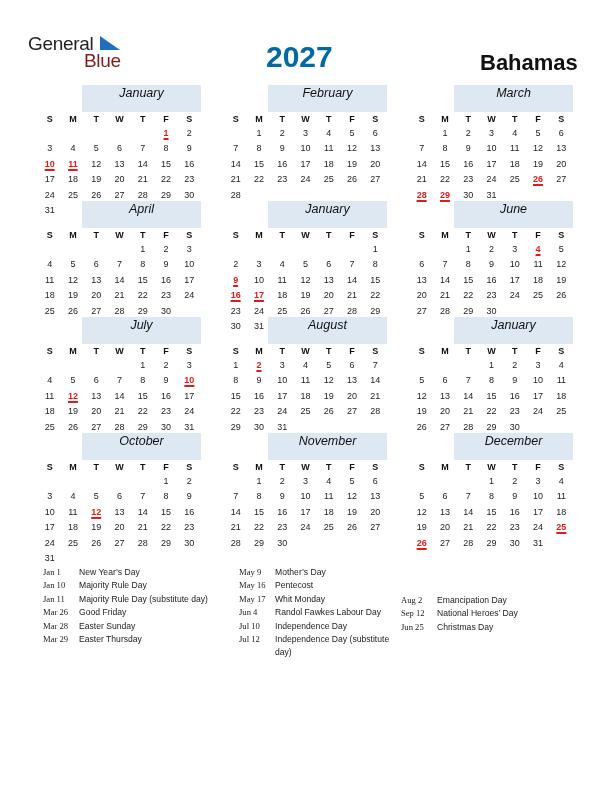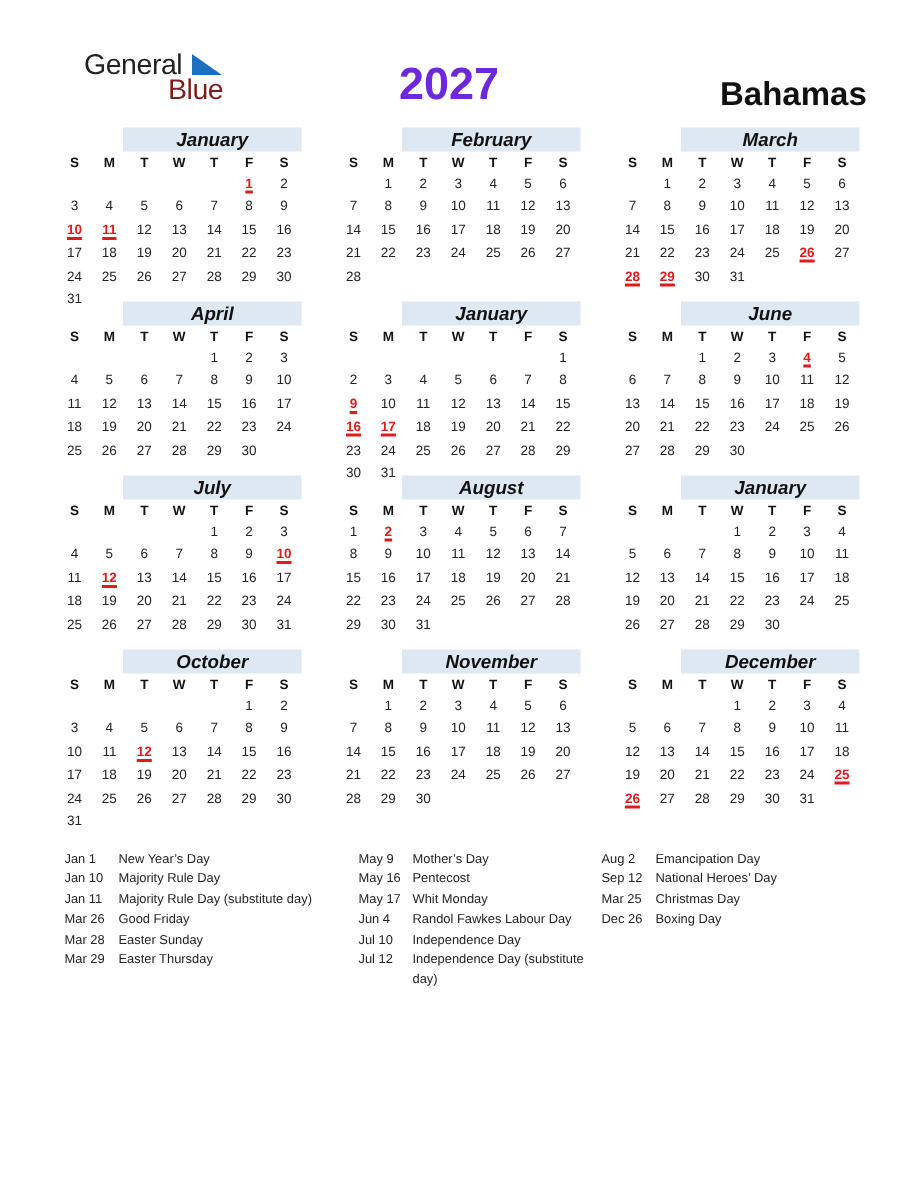--- a/index.html
+++ b/index.html
@@ -5,7 +5,7 @@
   html, body { margin:0; padding:0; background:#ffffff; }
   body { width:612px; height:792px; position:relative; overflow:hidden;
          font-family:"Liberation Sans", sans-serif; color:#222; }
-  .logo { position:absolute; left:56px; top:33px; width:100px; height:40px; }
+  .logo { position:absolute; left:28px; top:33px; width:100px; height:40px; }
   .logo .general { position:absolute; left:0; top:0; font-size:19px; color:#222; letter-spacing:-0.3px; }
   .logo .blue { position:absolute; left:56px; top:17px; font-size:19px; color:#7f1d1d; letter-spacing:-0.3px; }
   .logo .tri { position:absolute; left:72px; top:3px; width:0; height:0;

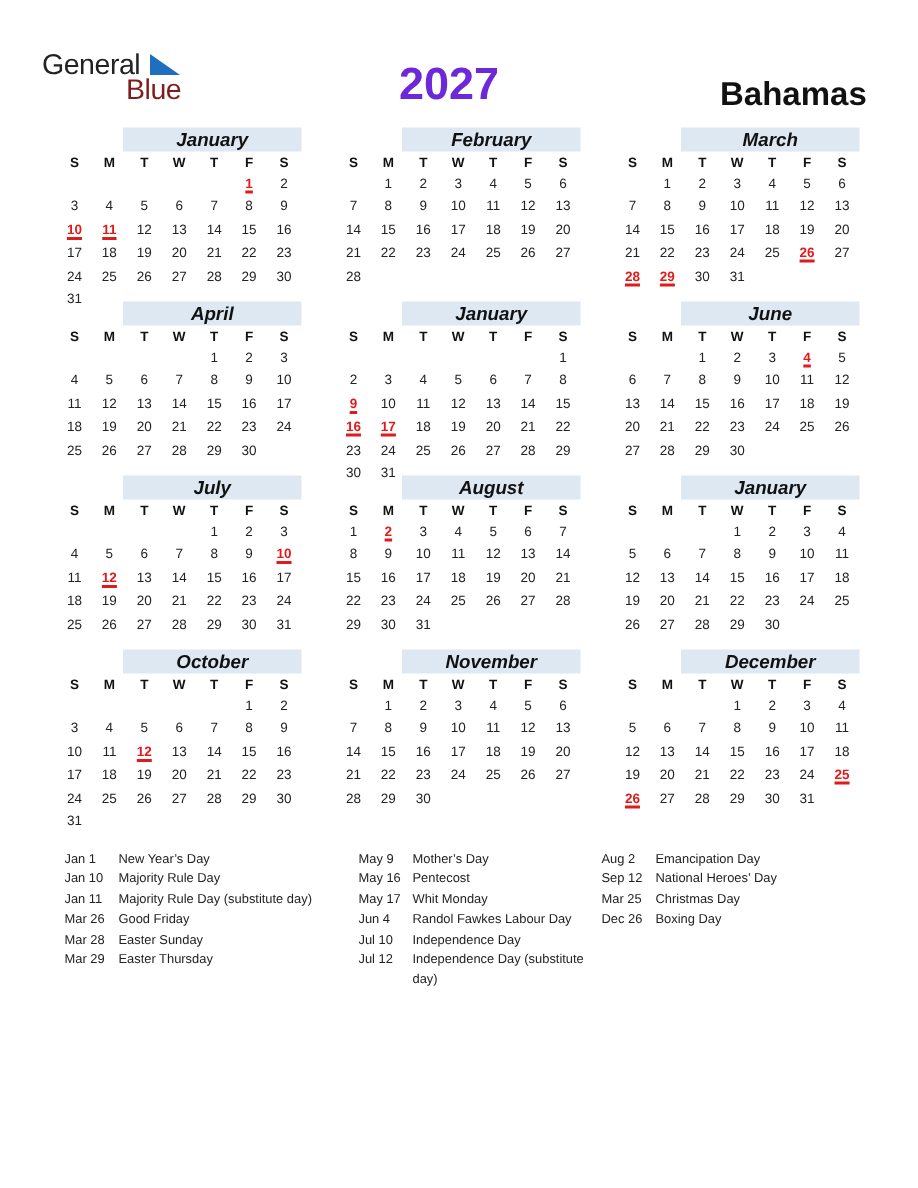--- a/index.html
+++ b/index.html
@@ -10,7 +10,7 @@
   .logo .blue { position:absolute; left:56px; top:17px; font-size:19px; color:#7f1d1d; letter-spacing:-0.3px; }
   .logo .tri { position:absolute; left:72px; top:3px; width:0; height:0;
                border-left:20px solid #1e6fc0; border-top:14px solid transparent; }
-  .year { position:absolute; left:266px; top:40px; font-size:30px; font-weight:bold; color:#6d28d9; }
+  .year { position:absolute; left:266px; top:40px; font-size:30px; font-weight:bold; color:#0369a1; }
   .country { position:absolute; left:480px; top:50px; width:88px; text-align:right; font-size:22px; font-weight:bold; color:#111; }
   .month { position:absolute; width:163px; }
   .mhead { height:16px; background:#dde8f3; text-align:center; font-size:12.5px; font-weight:bold; font-style:italic; line-height:16px; color:#111;margin-left:44px; }

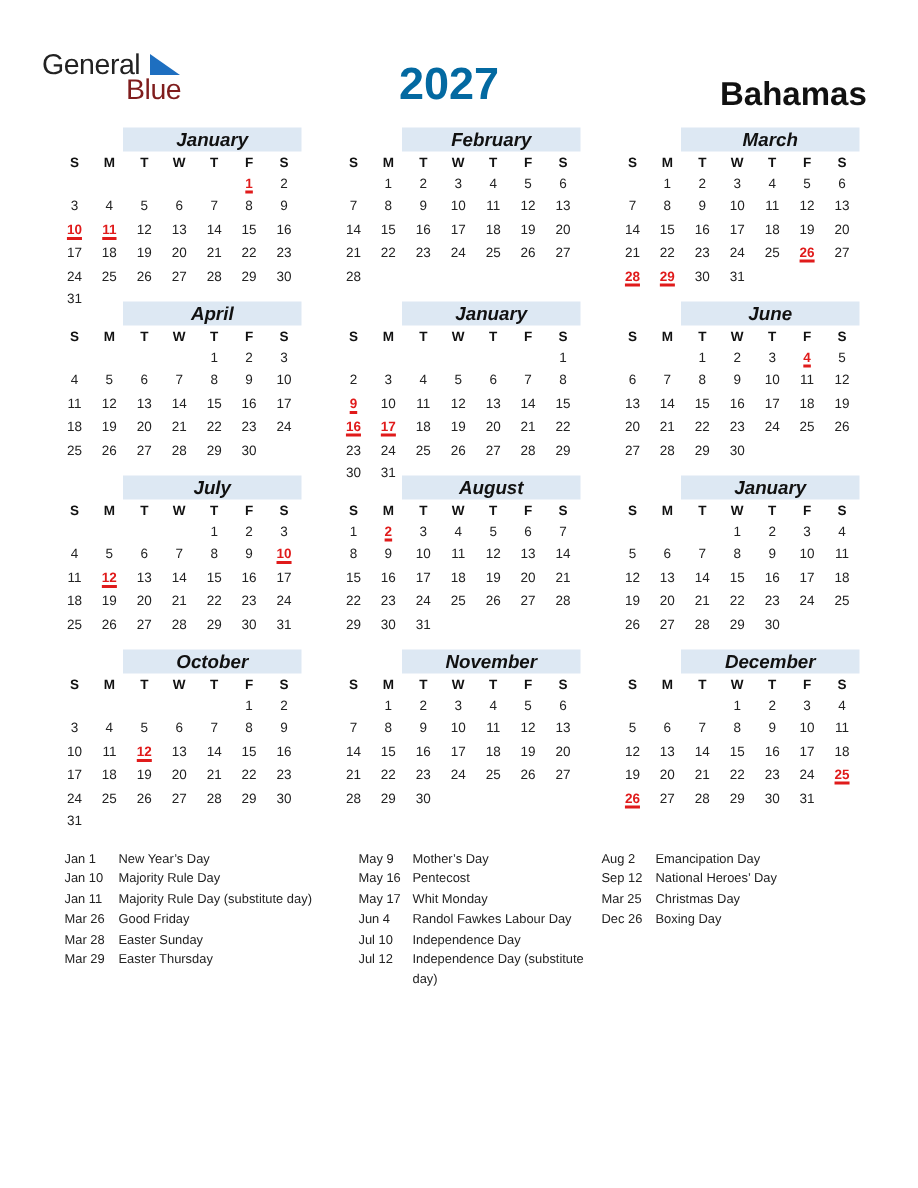--- a/index.html
+++ b/index.html
@@ -13,7 +13,7 @@
   .year { position:absolute; left:266px; top:40px; font-size:30px; font-weight:bold; color:#0369a1; }
   .country { position:absolute; left:480px; top:50px; width:88px; text-align:right; font-size:22px; font-weight:bold; color:#111; }
   .month { position:absolute; width:163px; }
-  .mhead { height:16px; background:#dde8f3; text-align:center; font-size:12.5px; font-weight:bold; font-style:italic; line-height:16px; color:#111;margin-left:44px; }
+  .mhead { height:27px; background:#dde8f3; text-align:center; font-size:12.5px; font-weight:normal; font-style:italic; line-height:16px; color:#111;margin-left:44px; }
   .grid { display:grid; grid-template-columns:repeat(7, 1fr); }
   .dow { font-size:9px; font-weight:bold; text-align:center; height:14px; line-height:14px; color:#111; }
   .day { font-size:9px; text-align:center; height:15.4px; line-height:15.4px; color:#222; }

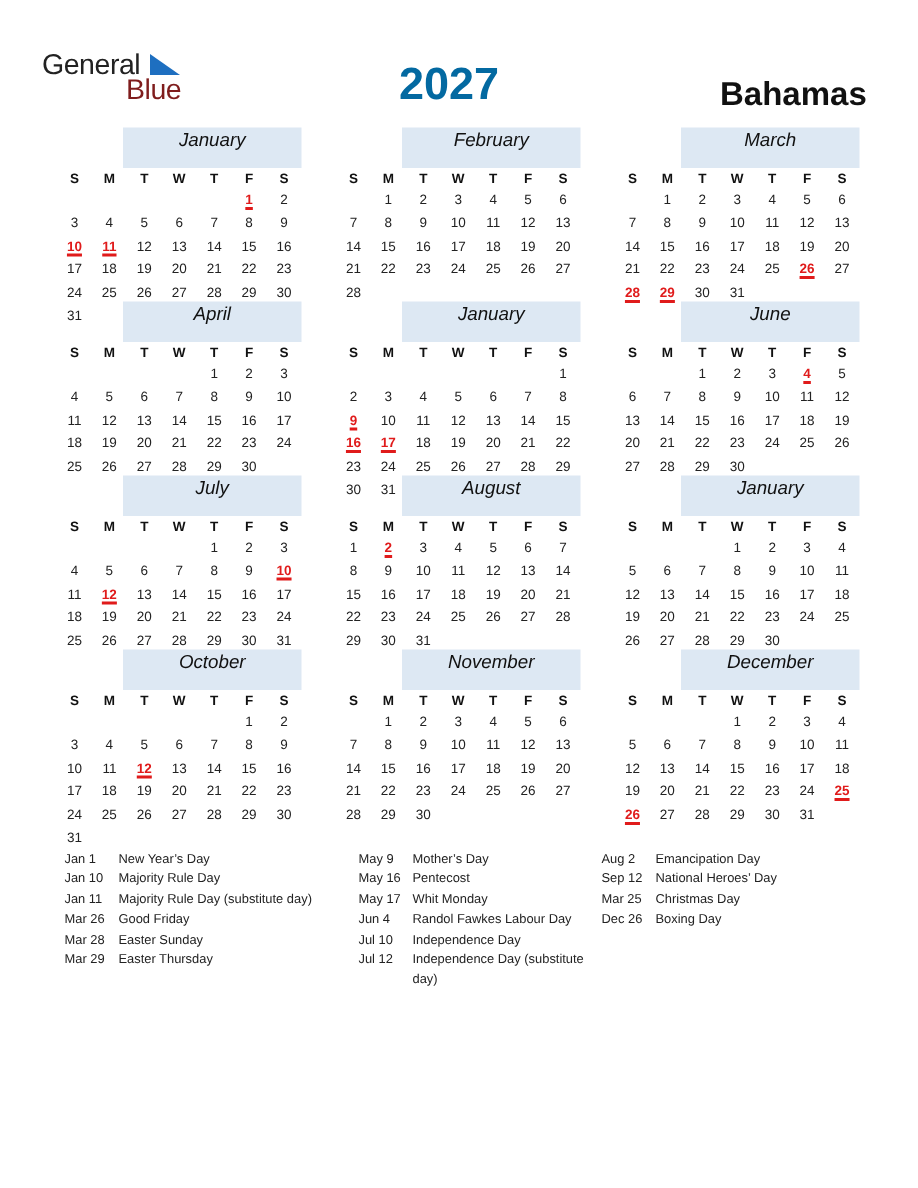--- a/index.html
+++ b/index.html
@@ -20,7 +20,7 @@
   .day.hol { color:#e01b1b; font-weight:bold; text-decoration:underline; text-decoration-thickness:1.5px; text-underline-offset:2px; }
   .hcol { position:absolute; top:566px; font-size:8.6px; color:#222; }
   .hrow { display:flex; line-height:13.4px; }
-  .hdate { flex:0 0 36px; }
+  .hdate { flex:0 0 36px;font-family:Liberation Serif, serif; }
   .hname { flex:1; }
 </style>
 </head>

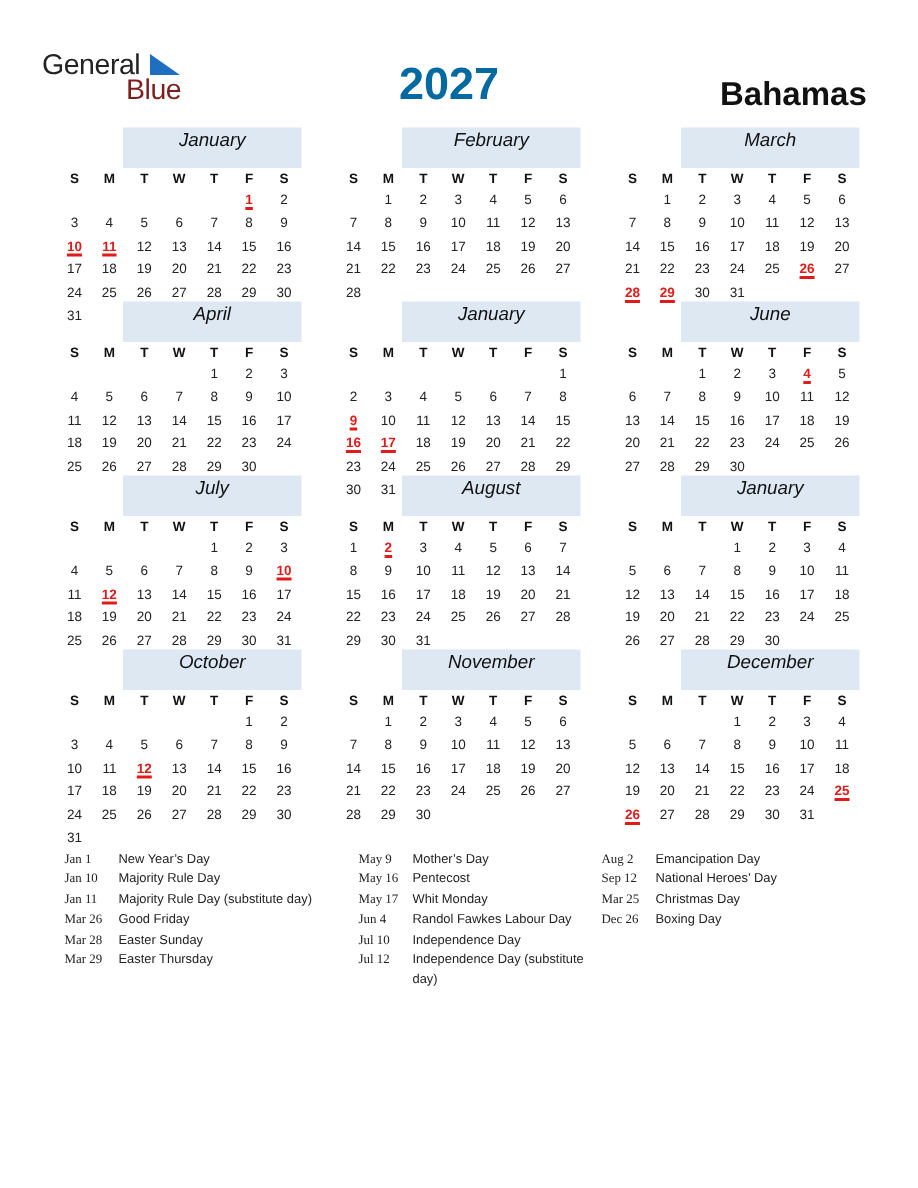--- a/index.html
+++ b/index.html
@@ -633,7 +633,7 @@
         <span class="hname">Independence Day (substitute day)</span>
       </div>
     </div>
-    <div class="hcol" style="left: 401px; width: 170px;">
+    <div class="hcol" style="left: 401px; width: 170px; margin-top: 28px;">
       <div class="hrow">
         <span class="hdate">Aug 2</span>
         <span class="hname">Emancipation Day</span>

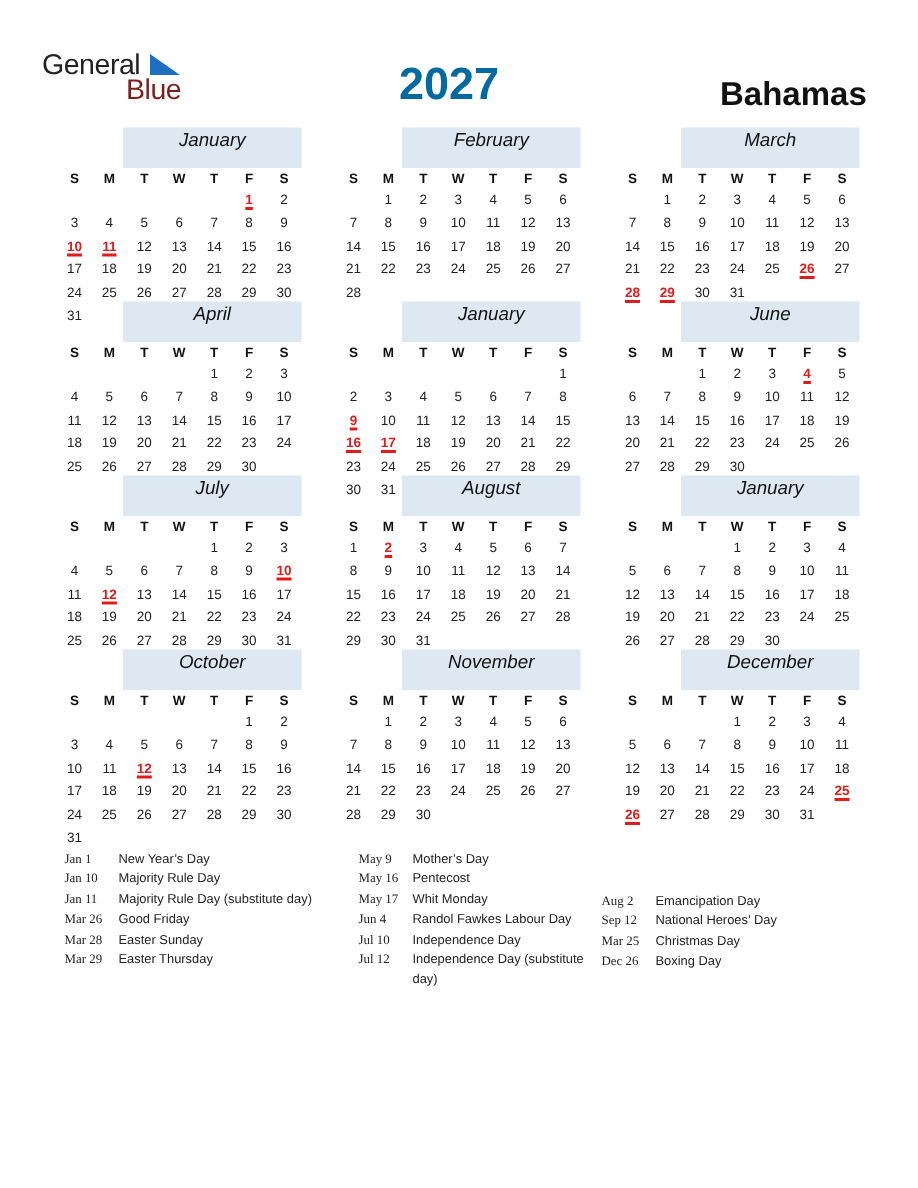--- a/index.html
+++ b/index.html
@@ -643,7 +643,7 @@
         <span class="hname">National Heroes’ Day</span>
       </div>
       <div class="hrow">
-        <span class="hdate">Mar 25</span>
+        <span class="hdate">Jun 25</span>
         <span class="hname">Christmas Day</span>
       </div>
       <div class="hrow">

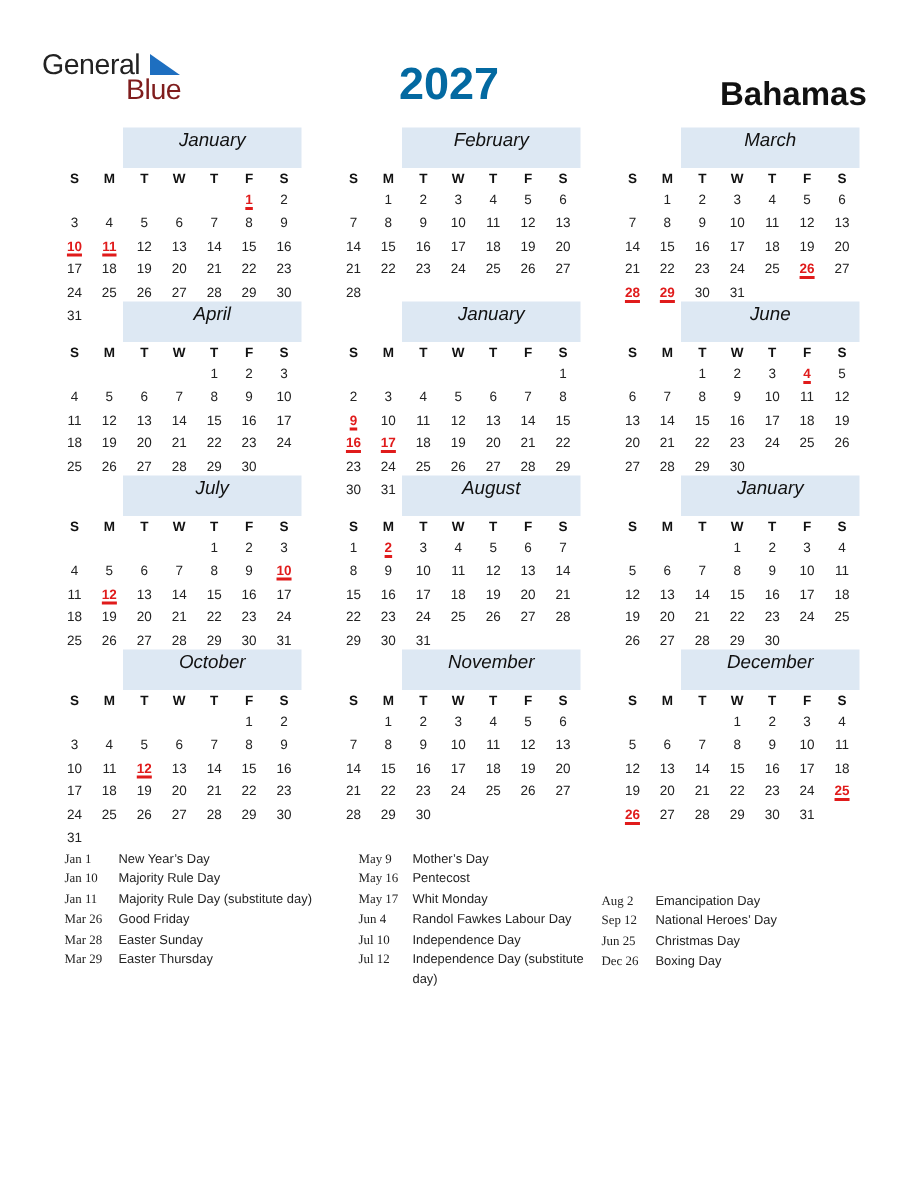--- a/index.html
+++ b/index.html
@@ -646,10 +646,6 @@
         <span class="hdate">Jun 25</span>
         <span class="hname">Christmas Day</span>
       </div>
-      <div class="hrow">
-        <span class="hdate">Dec 26</span>
-        <span class="hname">Boxing Day</span>
-      </div>
     </div>
   </div>
 

